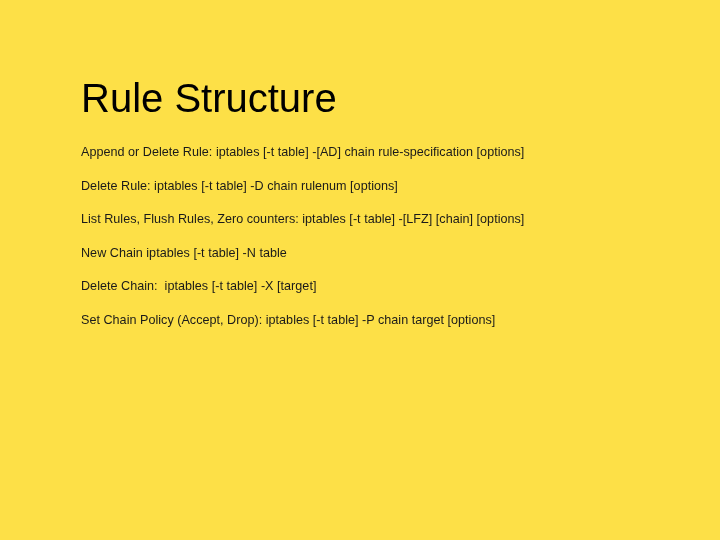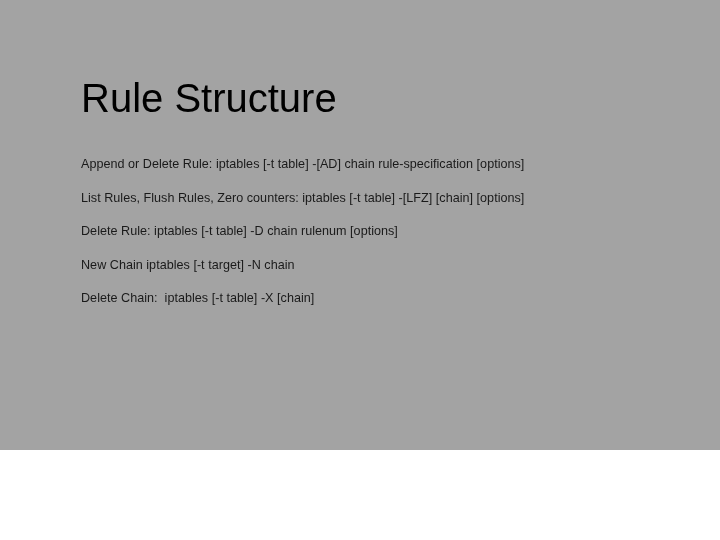--- a/index.html
+++ b/index.html
@@ -17,8 +17,8 @@
   .slide {
     position: relative;
     width: 720px;
-    height: 450px;
-    background: #a3a3a3;
+    height: 540px;
+    background: #fde047;
   }
   .slide-title {
     position: absolute;

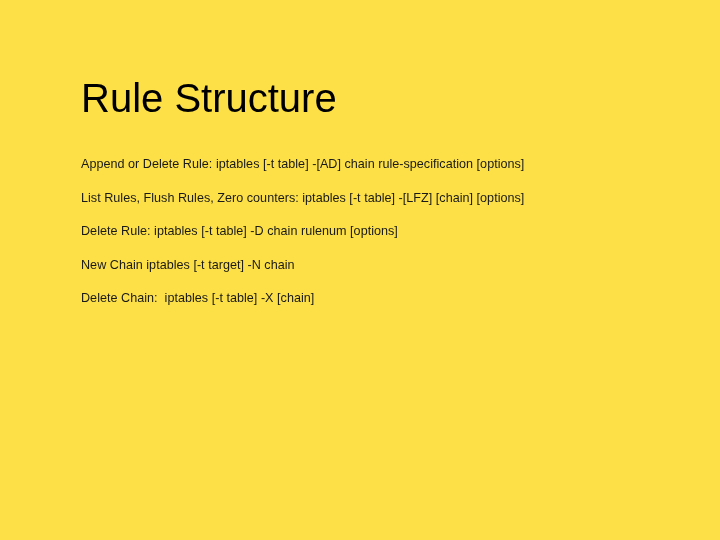--- a/index.html
+++ b/index.html
@@ -35,7 +35,7 @@
   .slide-body {
     position: absolute;
     left: 81px;
-    top: 148px;
+    top: 136px;
     width: 580px;
   }
   .body-line {

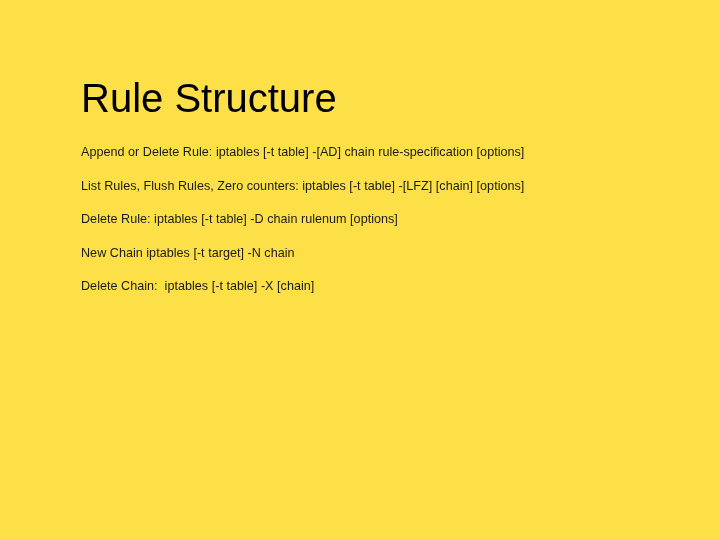--- a/index.html
+++ b/index.html
@@ -55,8 +55,8 @@
 
   <div class="slide-body">
     <div class="body-line">Append or Delete Rule: iptables [-t table] -[AD] chain rule-specification [options]</div>
+    <div class="body-line">Delete Rule: iptables [-t table] -D chain rulenum [options]</div>
     <div class="body-line">List Rules, Flush Rules, Zero counters: iptables [-t table] -[LFZ] [chain] [options]</div>
-    <div class="body-line">Delete Rule: iptables [-t table] -D chain rulenum [options]</div>
     <div class="body-line">New Chain iptables [-t target] -N chain</div>
     <div class="body-line">Delete Chain:  iptables [-t table] -X [chain]</div>
   </div>

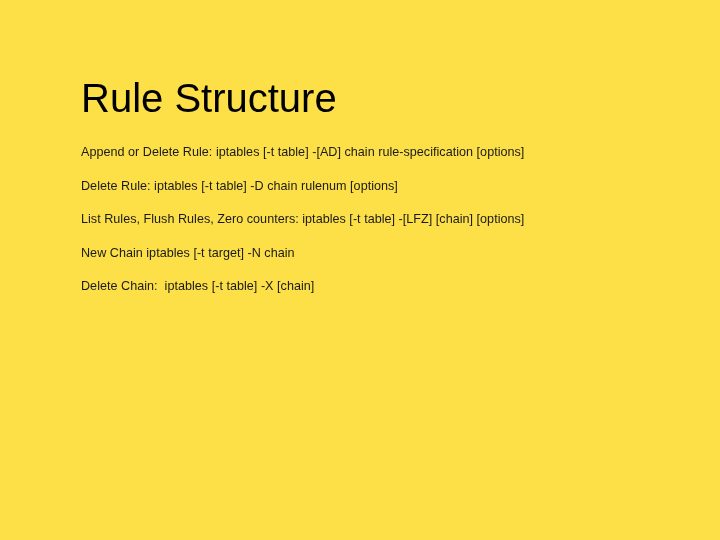--- a/index.html
+++ b/index.html
@@ -57,7 +57,7 @@
     <div class="body-line">Append or Delete Rule: iptables [-t table] -[AD] chain rule-specification [options]</div>
     <div class="body-line">Delete Rule: iptables [-t table] -D chain rulenum [options]</div>
     <div class="body-line">List Rules, Flush Rules, Zero counters: iptables [-t table] -[LFZ] [chain] [options]</div>
-    <div class="body-line">New Chain iptables [-t target] -N chain</div>
+    <div class="body-line">New Chain iptables [-t table] -N table</div>
     <div class="body-line">Delete Chain:  iptables [-t table] -X [chain]</div>
   </div>
 

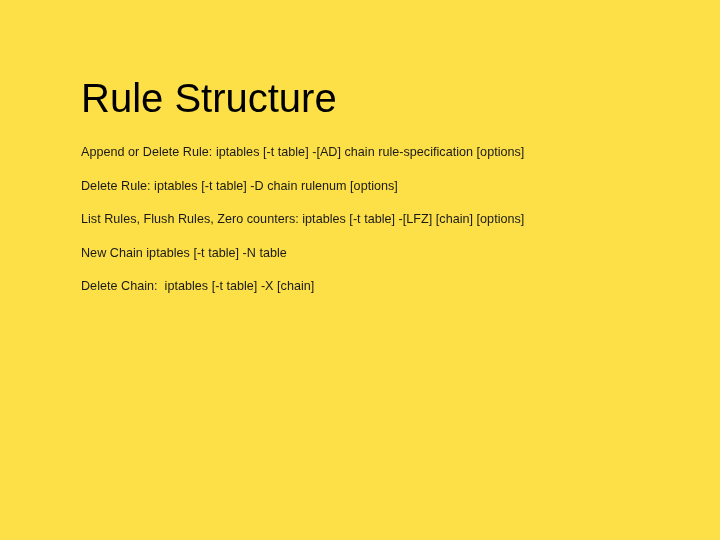--- a/index.html
+++ b/index.html
@@ -58,7 +58,7 @@
     <div class="body-line">Delete Rule: iptables [-t table] -D chain rulenum [options]</div>
     <div class="body-line">List Rules, Flush Rules, Zero counters: iptables [-t table] -[LFZ] [chain] [options]</div>
     <div class="body-line">New Chain iptables [-t table] -N table</div>
-    <div class="body-line">Delete Chain:  iptables [-t table] -X [chain]</div>
+    <div class="body-line">Delete Chain:  iptables [-t table] -X [target]</div>
   </div>
 
 </div>

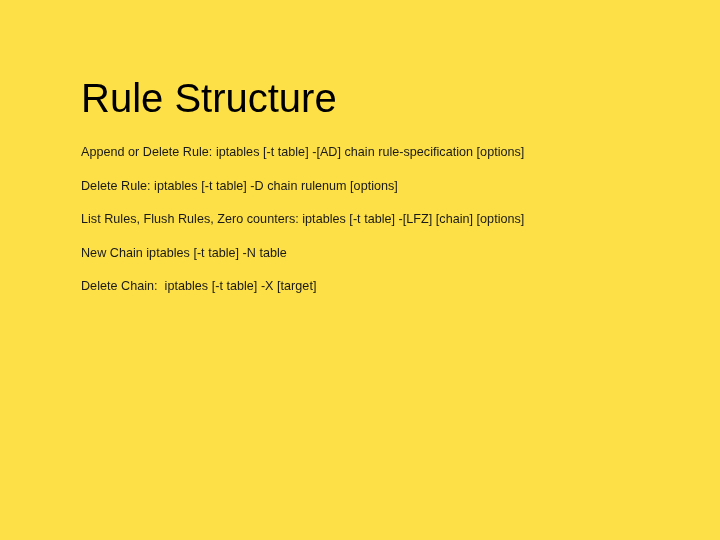--- a/index.html
+++ b/index.html
@@ -59,6 +59,7 @@
     <div class="body-line">List Rules, Flush Rules, Zero counters: iptables [-t table] -[LFZ] [chain] [options]</div>
     <div class="body-line">New Chain iptables [-t table] -N table</div>
     <div class="body-line">Delete Chain:  iptables [-t table] -X [target]</div>
+    <div class="body-line">Set Chain Policy (Accept, Drop): iptables [-t table] -P chain target [options]</div>
   </div>
 
 </div>

